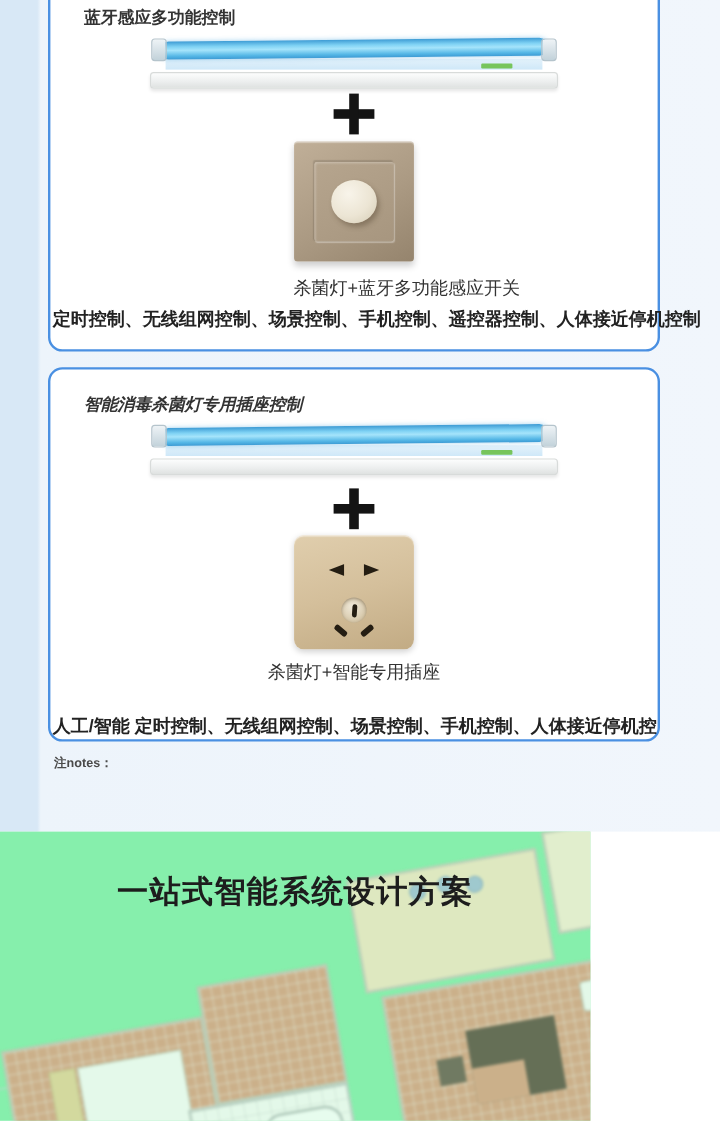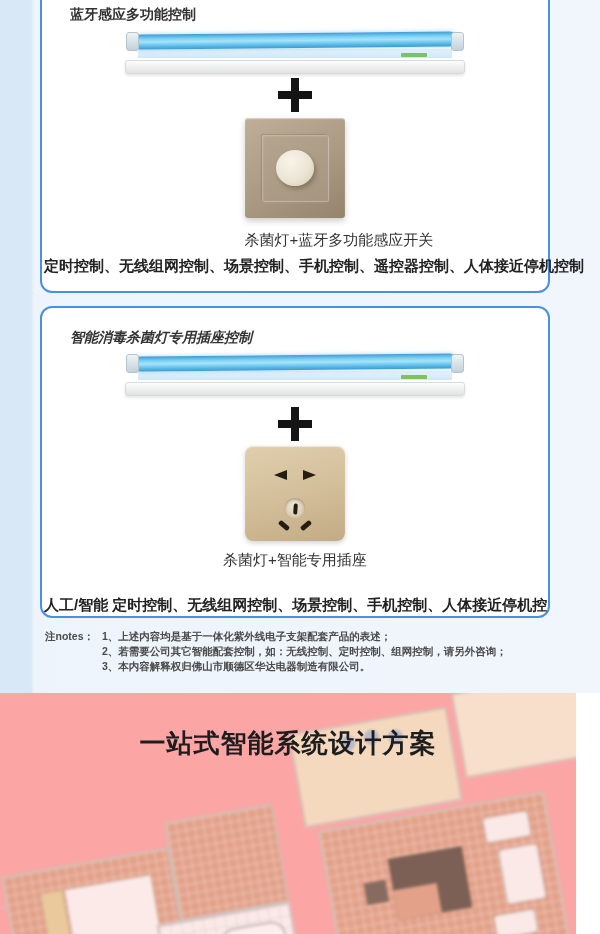--- a/index.html
+++ b/index.html
@@ -196,11 +196,6 @@
 
   <div class="notes">
     <div class="notes-label">注notes：</div>
-    <div class="notes-items">
-      <div>1、上述内容均是基于一体化紫外线电子支架配套产品的表述；</div>
-      <div>2、若需要公司其它智能配套控制，如：无线控制、定时控制、组网控制，请另外咨询；</div>
-      <div>3、本内容解释权归佛山市顺德区华达电器制造有限公司。</div>
-    </div>
   </div>
 </div>
 

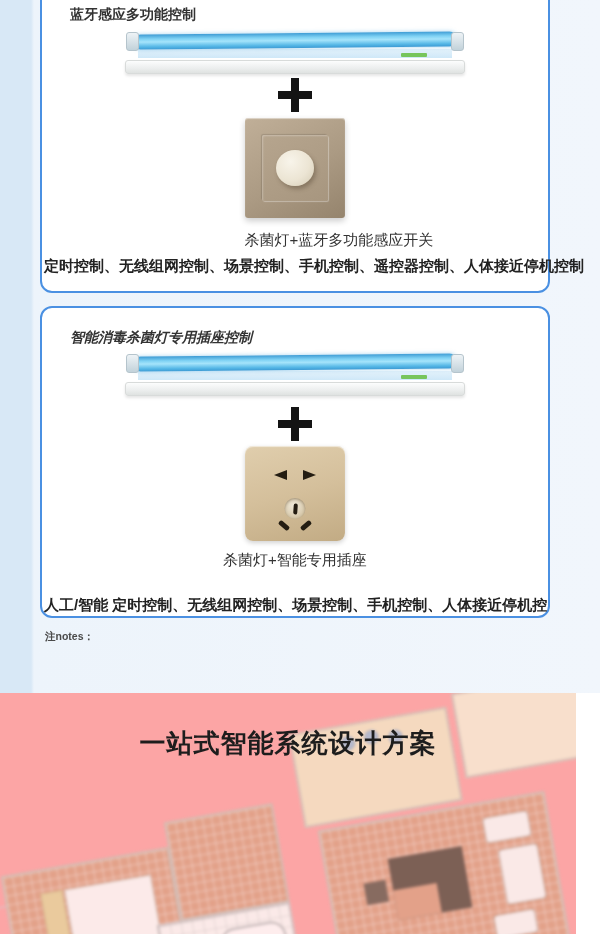--- a/index.html
+++ b/index.html
@@ -95,8 +95,8 @@
   .notes-items div { white-space:nowrap; }
 
   
-  .white-section { position:absolute; top:693px; left:0; width:576px; height:241px;
-    background:#fca5a5; overflow:hidden; }
+  .white-section { position:absolute; top:693px; left:0; width:492px; height:241px;
+    background:#86efac; overflow:hidden; }
   .footer-title { position:absolute; top:33px; width:100%; text-align:center; z-index:2;
     font-size:26px; font-weight:800; color:#1d1d1d; letter-spacing:1px; }
   .footer-subtitle { position:absolute; top:76px; width:100%; text-align:center; z-index:2;

